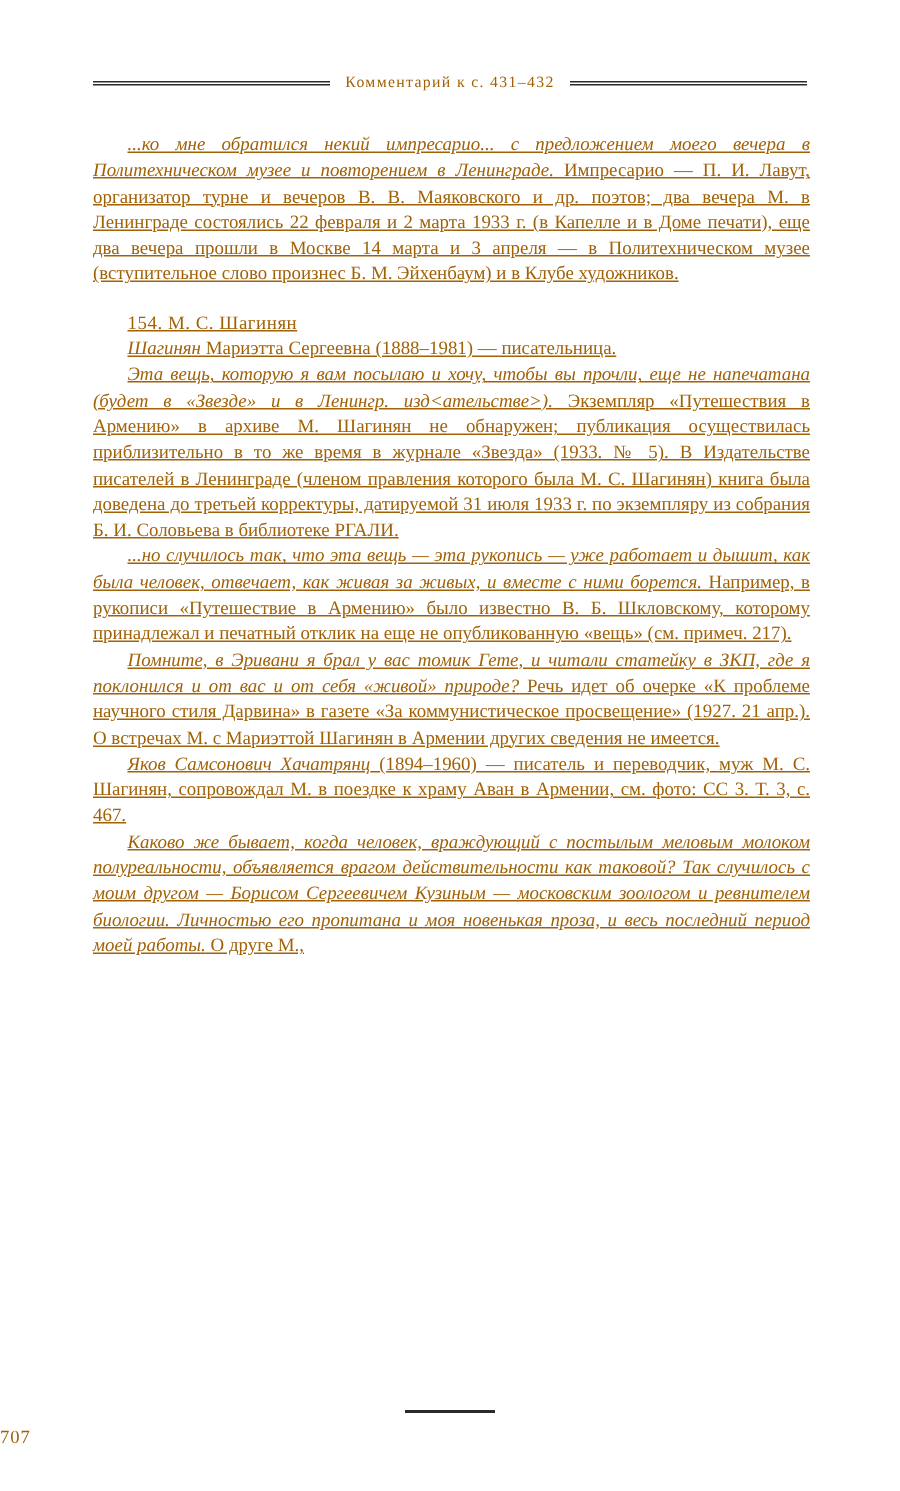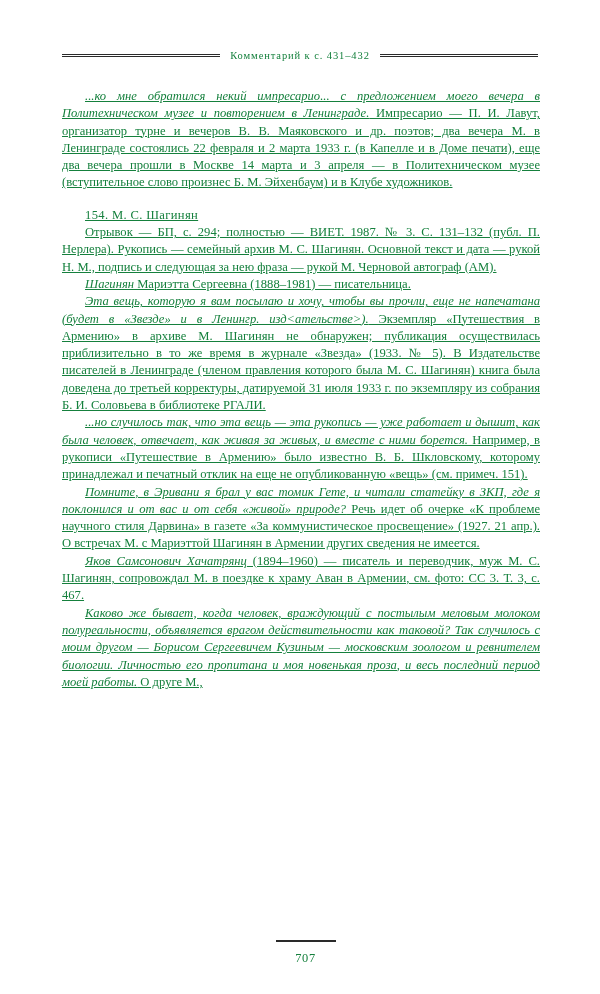--- a/index.html
+++ b/index.html
@@ -13,7 +13,7 @@
     height: 994px;
     background: #ffffff;
     font-family: "Liberation Serif", serif;
-    color: #15803d;
+    color: #a16207;
     box-sizing: border-box;
     overflow: hidden;
   }

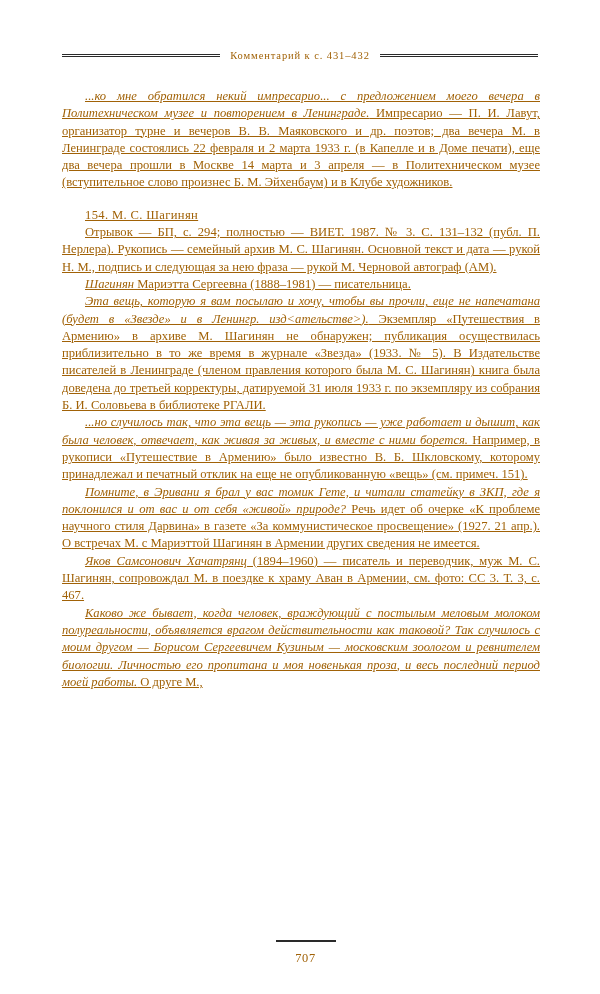--- a/index.html
+++ b/index.html
@@ -102,7 +102,6 @@
       <p><span class="i">...ко мне обратился некий импресарио... с предложением моего вечера в Политехническом музее и повторением в Ленинграде.</span><span> Импресарио — П. И. Лавут, организатор турне и вечеров В. В. Маяковского и др. поэтов; два вечера М. в Ленинграде состоялись 22 февраля и 2 марта 1933 г. (в Капелле и в Доме печати), еще два вечера прошли в Москве 14 марта и 3 апреля — в Политехническом музее (вступительное слово произнес Б. М. Эйхенбаум) и в Клубе художников.</span></p>
       <div class="gap"></div>
       <p class="sec-title"><span>154. М. С. Шагинян</span></p>
-      <p><span>Отрывок — БП, с. 294; полностью — ВИЕТ. 1987. № 3. С. 131–132 (публ. П. Нерлера). Рукопись — семейный архив М. С. Шагинян. Основной текст и дата — рукой Н. М., подпись и следующая за нею фраза — рукой М. Черновой автограф (АМ).</span></p>
       <p><span class="i">Шагинян</span><span> Мариэтта Сергеевна (1888–1981) — писательница.</span></p>
       <p><span class="i">Эта вещь, которую я вам посылаю и хочу, чтобы вы прочли, еще не напечатана (будет в «Звезде» и в Ленингр. изд&lt;ательстве&gt;).</span><span> Экземпляр «Путешествия в Армению» в архиве М. Шагинян не обнаружен; публикация осуществилась приблизительно в то же время в журнале «Звезда» (1933. № 5). В Издательстве писателей в Ленинграде (членом правления которого была М. С. Шагинян) книга была доведена до третьей корректуры, датируемой 31 июля 1933 г. по экземпляру из собрания Б. И. Соловьева в библиотеке РГАЛИ.</span></p>
       <p><span class="i">...но случилось так, что эта вещь — эта рукопись — уже работает и дышит, как была человек, отвечает, как живая за живых, и вместе с ними борется.</span><span> Например, в рукописи «Путешествие в Армению» было известно В. Б. Шкловскому, которому принадлежал и печатный отклик на еще не опубликованную «вещь» (см. примеч. 151).</span></p>

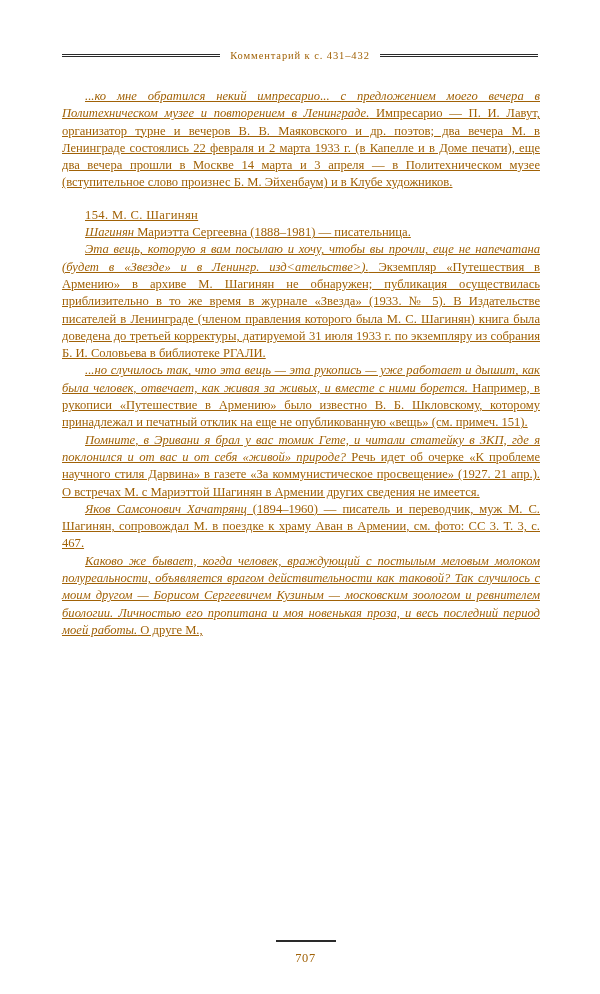--- a/index.html
+++ b/index.html
@@ -104,7 +104,7 @@
       <p class="sec-title"><span>154. М. С. Шагинян</span></p>
       <p><span class="i">Шагинян</span><span> Мариэтта Сергеевна (1888–1981) — писательница.</span></p>
       <p><span class="i">Эта вещь, которую я вам посылаю и хочу, чтобы вы прочли, еще не напечатана (будет в «Звезде» и в Ленингр. изд&lt;ательстве&gt;).</span><span> Экземпляр «Путешествия в Армению» в архиве М. Шагинян не обнаружен; публикация осуществилась приблизительно в то же время в журнале «Звезда» (1933. № 5). В Издательстве писателей в Ленинграде (членом правления которого была М. С. Шагинян) книга была доведена до третьей корректуры, датируемой 31 июля 1933 г. по экземпляру из собрания Б. И. Соловьева в библиотеке РГАЛИ.</span></p>
-      <p><span class="i">...но случилось так, что эта вещь — эта рукопись — уже работает и дышит, как была человек, отвечает, как живая за живых, и вместе с ними борется.</span><span> Например, в рукописи «Путешествие в Армению» было известно В. Б. Шкловскому, которому принадлежал и печатный отклик на еще не опубликованную «вещь» (см. примеч. 151).</span></p>
+      <p><span class="i">...но случилось так, что эта вещь — эта рукопись — уже работает и дышит, как была человек, отвечает, как живая за живых, и вместе с ними борется.</span><span> Например, в рукописи «Путешествие в Армению» было известно В. Б. Шкловскому, которому принадлежал и печатный отклик на еще не опубликованную «вещь» (см. примеч. 217).</span></p>
       <p><span class="i">Помните, в Эривани я брал у вас томик Гете, и читали статейку в ЗКП, где я поклонился и от вас и от себя «живой» природе?</span><span> Речь идет об очерке «К проблеме научного стиля Дарвина» в газете «За коммунистическое просвещение» (1927. 21 апр.). О встречах М. с Мариэттой Шагинян в Армении других сведения не имеется.</span></p>
       <p><span class="i">Яков Самсонович Хачатрянц</span><span> (1894–1960) — писатель и переводчик, муж М. С. Шагинян, сопровождал М. в поездке к храму Аван в Армении, см. фото: СС 3. Т. 3, с. 467.</span></p>
       <p><span class="i">Каково же бывает, когда человек, враждующий с постылым меловым молоком полуреальности, объявляется врагом действительности как таковой? Так случилось с моим другом — Борисом Сергеевичем Кузиным — московским зоологом и ревнителем биологии. Личностью его пропитана и моя новенькая проза, и весь последний период моей работы.</span><span> О друге М.,</span></p>

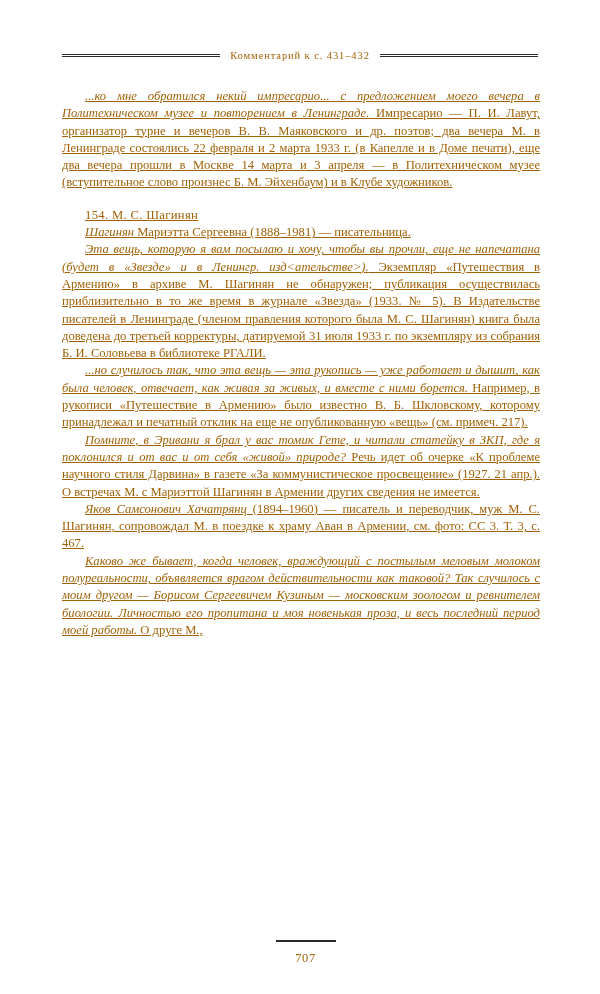--- a/index.html
+++ b/index.html
@@ -74,8 +74,7 @@
     left: 0;
     right: 0;
     bottom: 28px;
-    text-align: center;
-    margin-left: 11px;
+    text-align: left;
   }
   .footer .frule {
     width: 60px;

